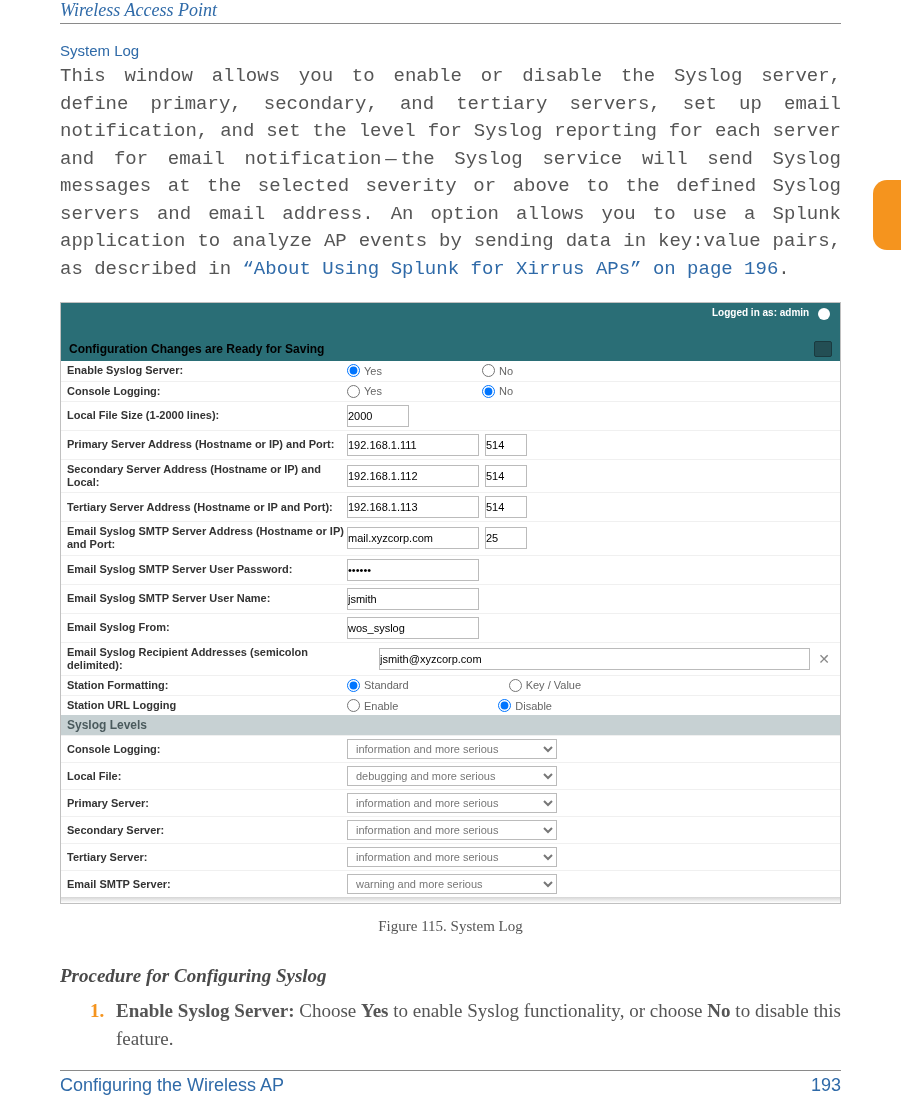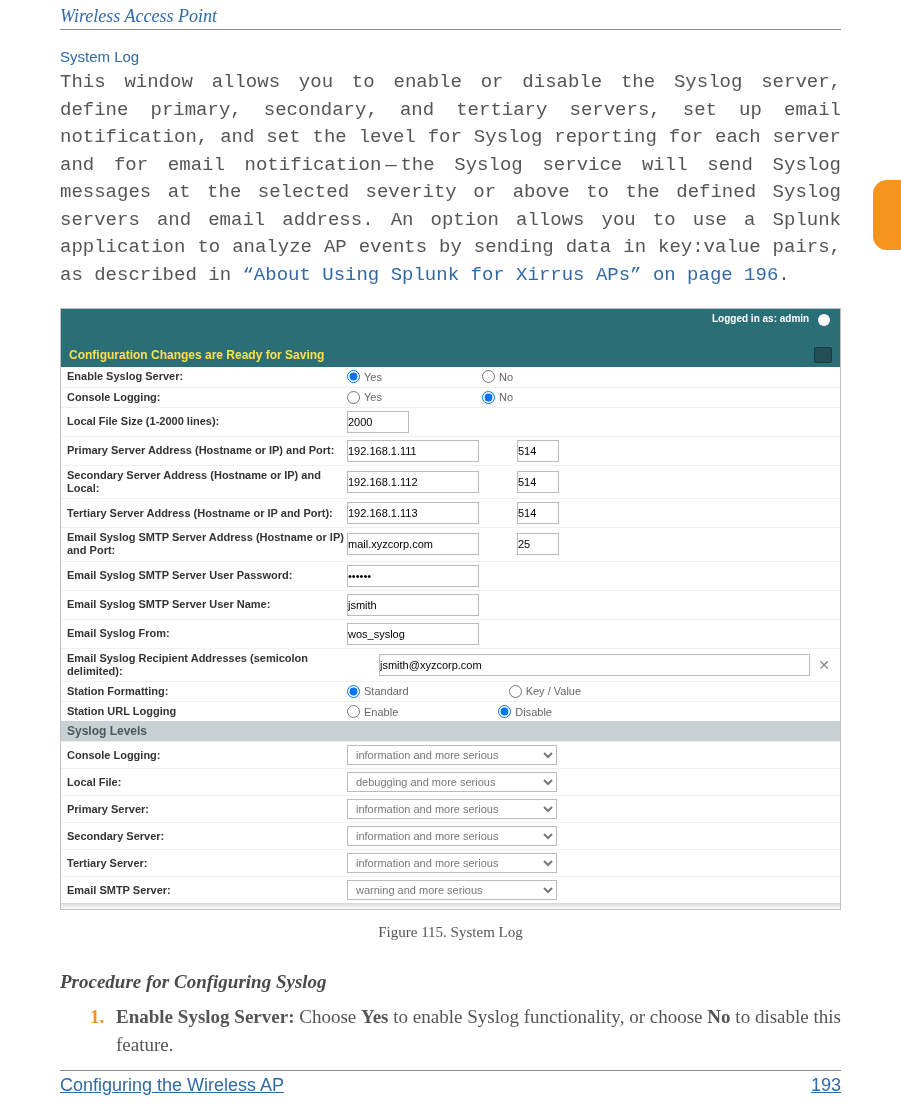--- a/index.html
+++ b/index.html
@@ -18,7 +18,7 @@
     color: #2f6aa8;
     font-size: 18px;
     font-style: italic;
-    padding-top: 6px;
+    padding-top: 0;
   }
   hr.top-rule {
     border: none;

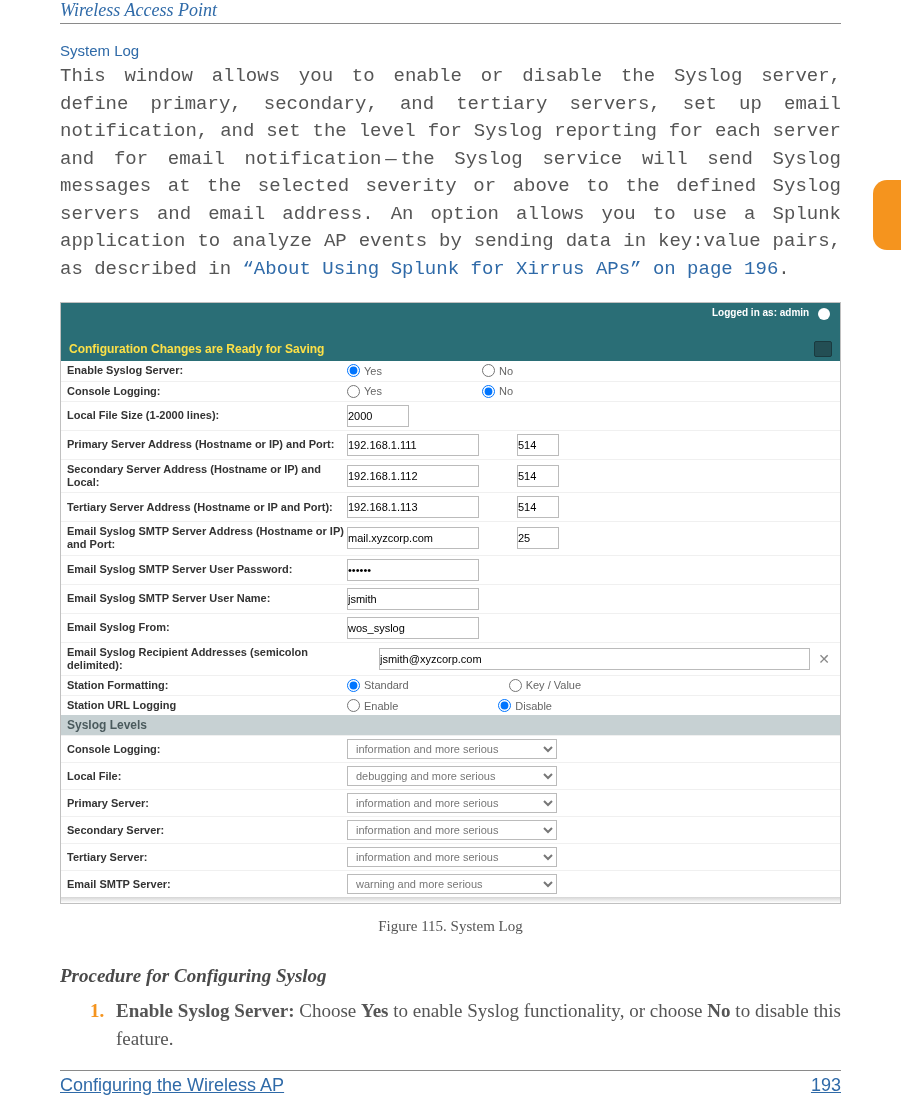--- a/index.html
+++ b/index.html
@@ -85,7 +85,7 @@
   }
   .shot-bar {
     background: #2a6e76;
-    color: #fde047;
+    color: #000000;
     padding: 4px 8px;
     font-size: 12px;
     font-weight: bold;

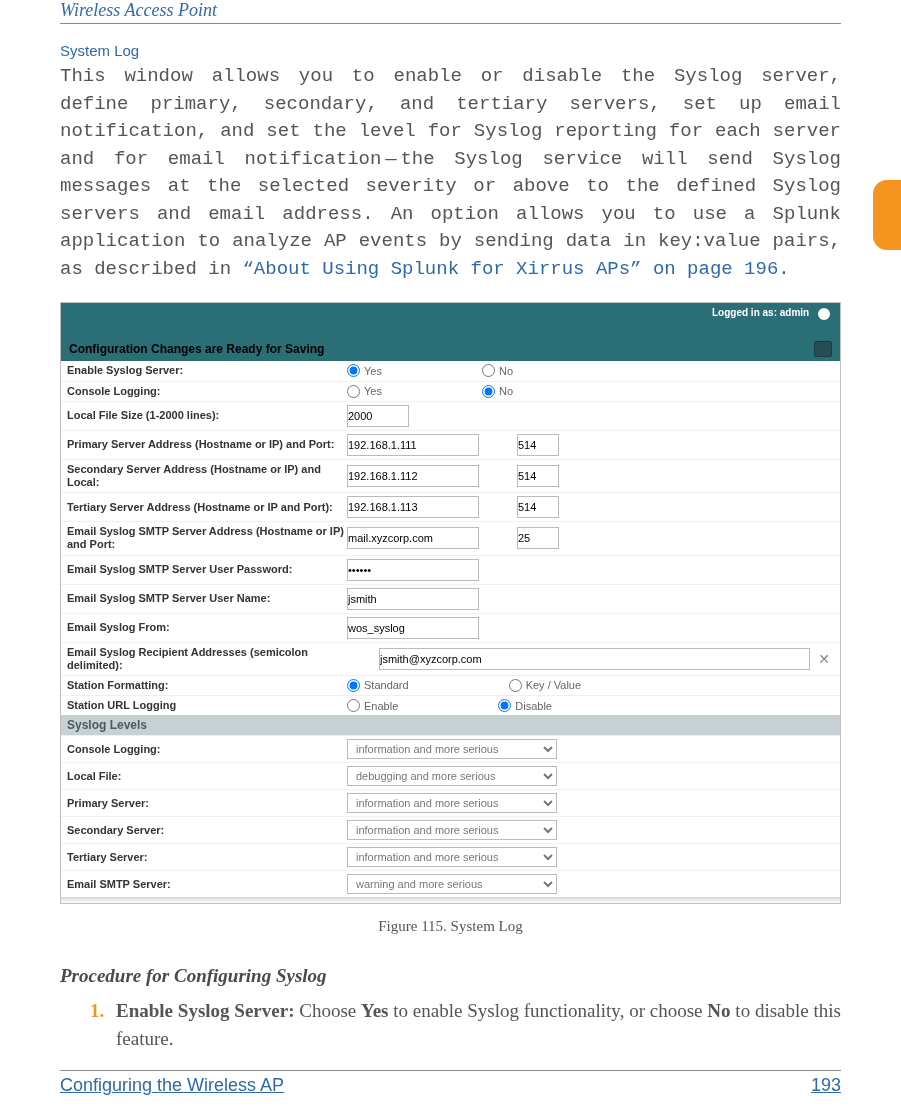--- a/index.html
+++ b/index.html
@@ -137,7 +137,7 @@
     height: 16px;
   }
   .w-host { width: 130px; }
-  .w-port { width: 40px; margin-left: 32px; }
+  .w-port { width: 40px; }
   .w-short { width: 60px; }
   .w-user { width: 130px; }
   .w-full { flex: 1; }

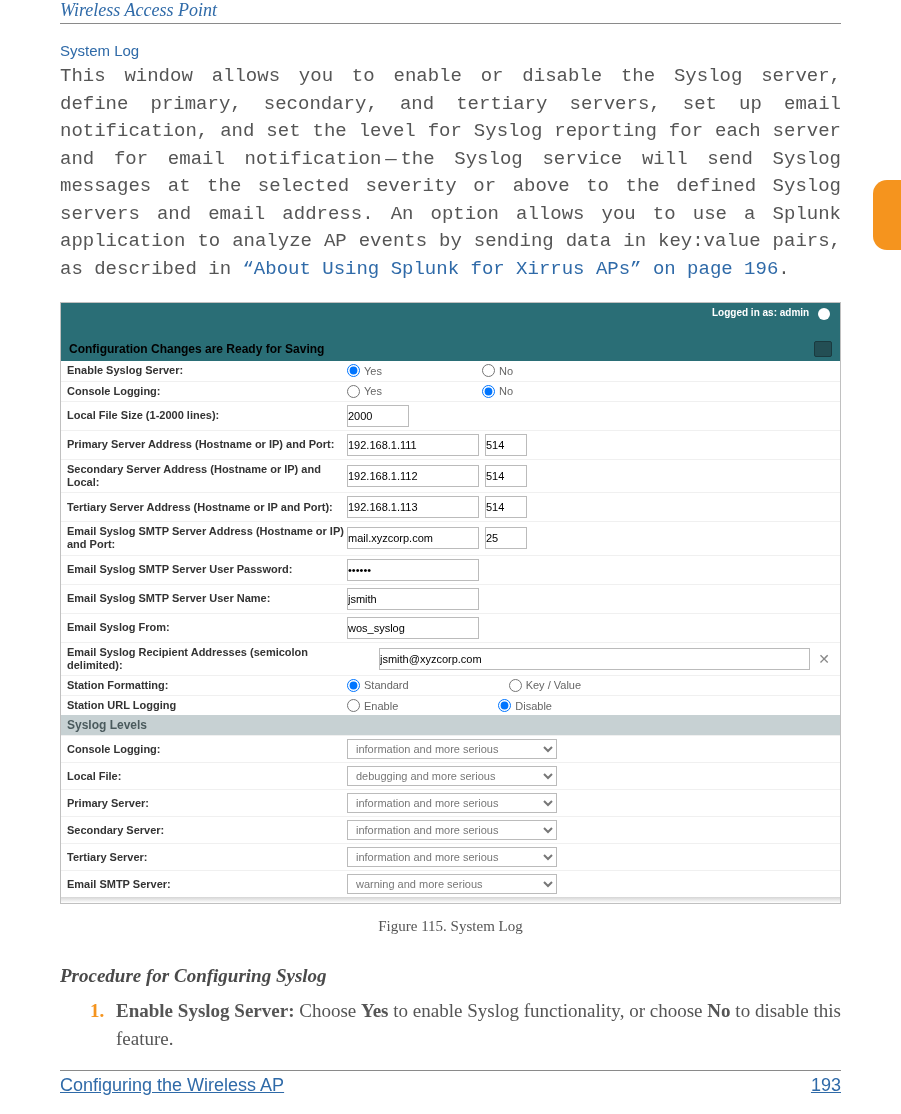--- a/index.html
+++ b/index.html
@@ -216,7 +216,6 @@
     color: #2f6aa8;
     font-family: Arial, Helvetica, sans-serif;
     font-size: 18px;
-    text-decoration: underline;
   }
 </style>
 </head>

